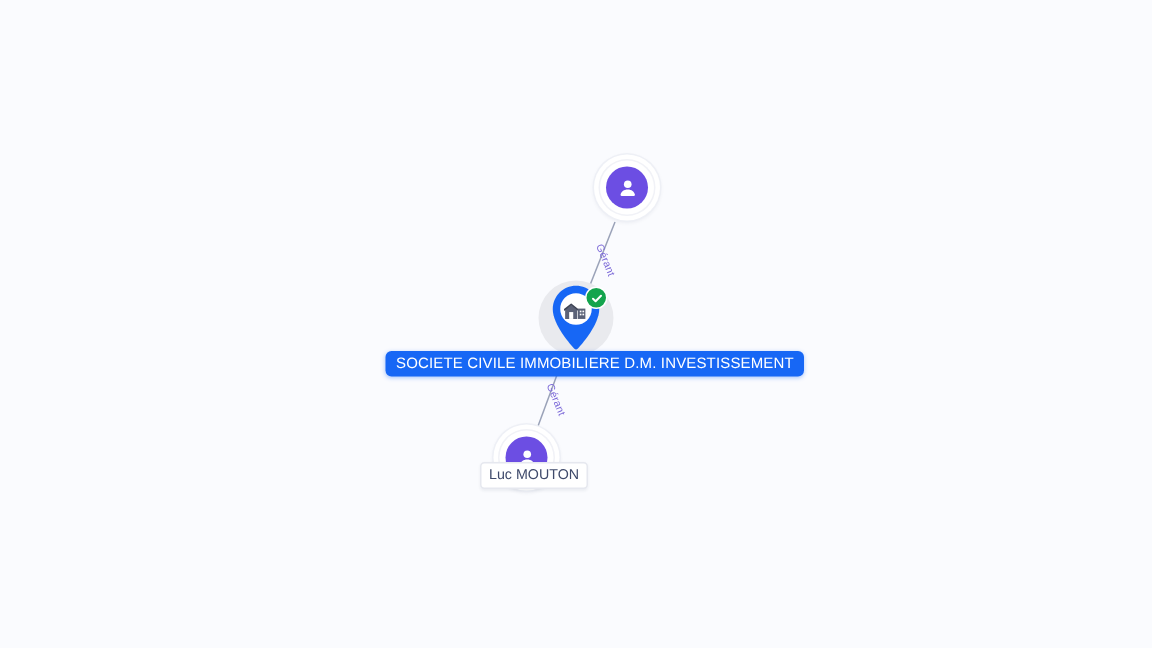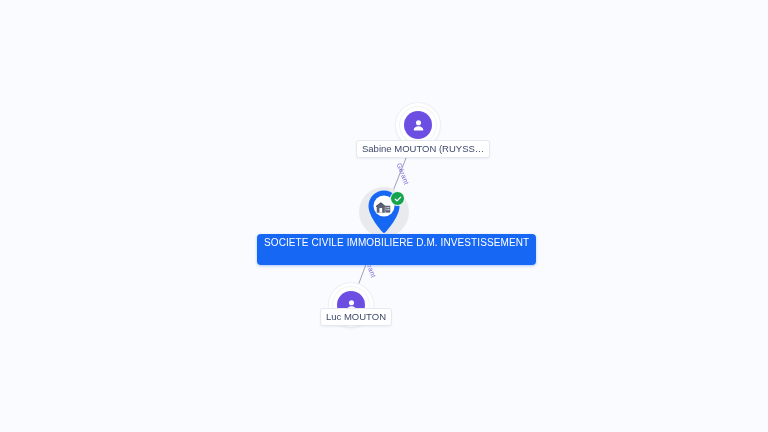--- a/index.html
+++ b/index.html
@@ -167,7 +167,6 @@
       </svg>
     </div>
   </div>
-  <div class="person-label" style="left:356px; top:140px;">Sabine MOUTON (RUYSS…</div>
 
   <div class="company-node" style="left:359px; top:187px;">
     <div class="company-halo"></div>

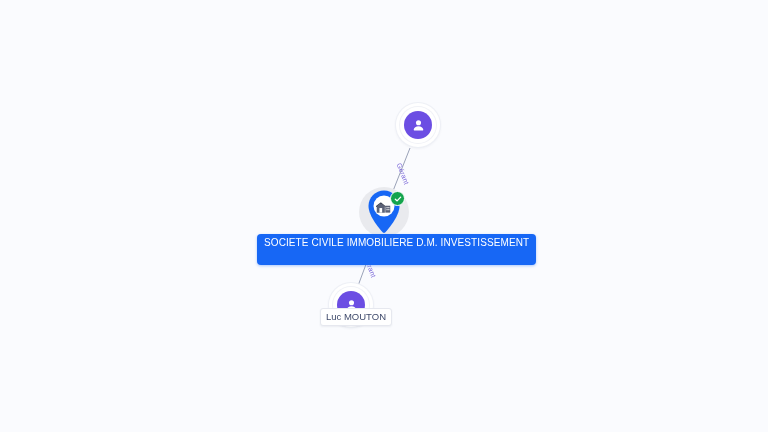--- a/index.html
+++ b/index.html
@@ -129,7 +129,7 @@
   
   .company-label {
     position: absolute;
-    height: 31px;
+    height: 17px;
     line-height: 17px;
     padding: 0 7px;
     background: #1767f5;

